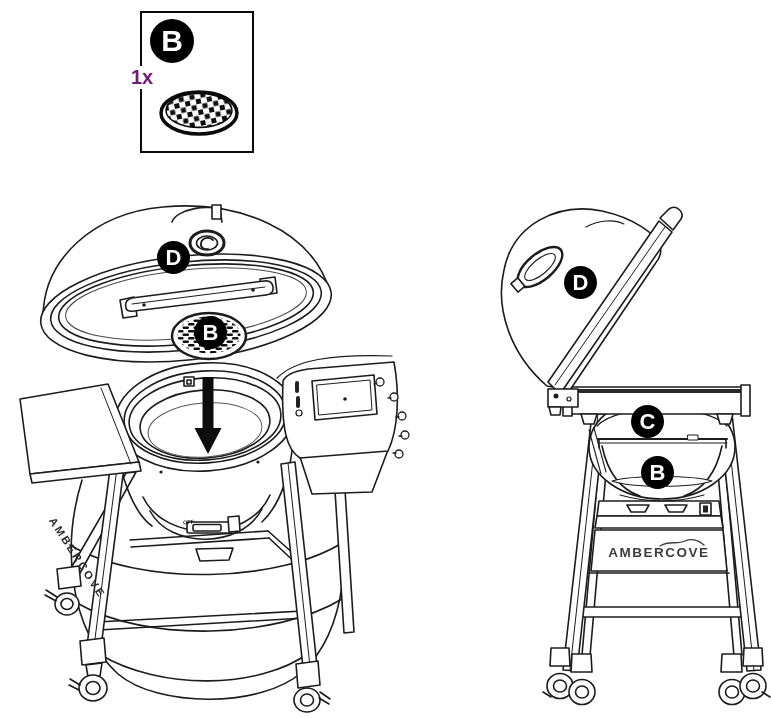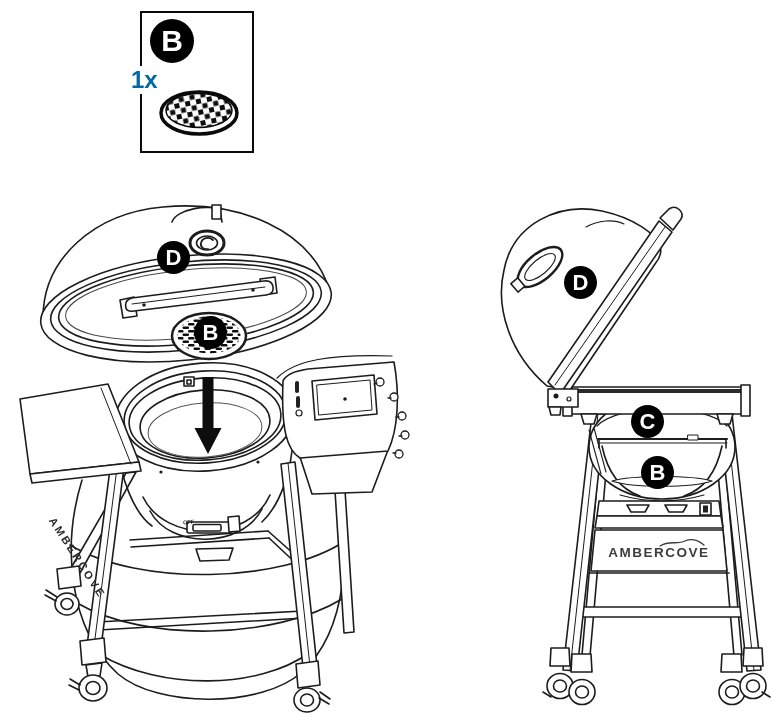--- a/index.html
+++ b/index.html
@@ -10,7 +10,7 @@
          display:flex;align-items:center;justify-content:center;font-weight:700;line-height:1;}
   .badge.lg{width:44px;height:44px;font-size:30px;}
   .badge.sm{width:33px;height:33px;font-size:22px;}
-  .qty{position:absolute;left:128px;top:66px;font-size:24px;font-weight:600;color:#0369a1;
+  .qty{position:absolute;left:128px;top:66px;font-size:20px;font-weight:600;color:#701a75;
        background:#fff;padding:0 3px;}
   .brand{position:absolute;left:597px;top:545px;width:124px;text-align:center;
          font-size:13.5px;font-weight:700;letter-spacing:1.5px;color:#3d3d3d;}

